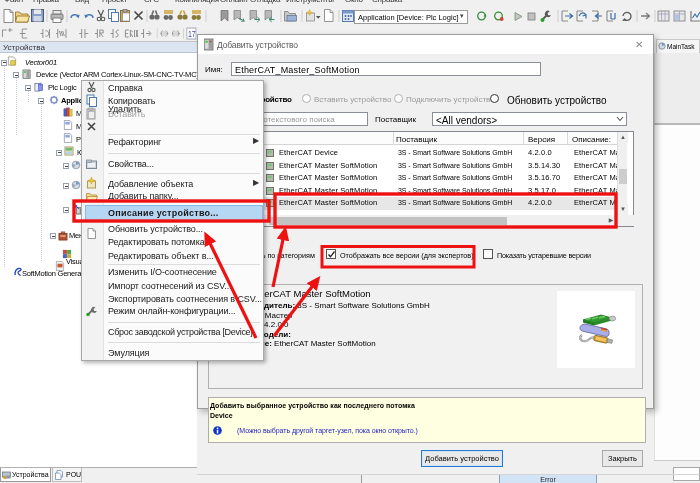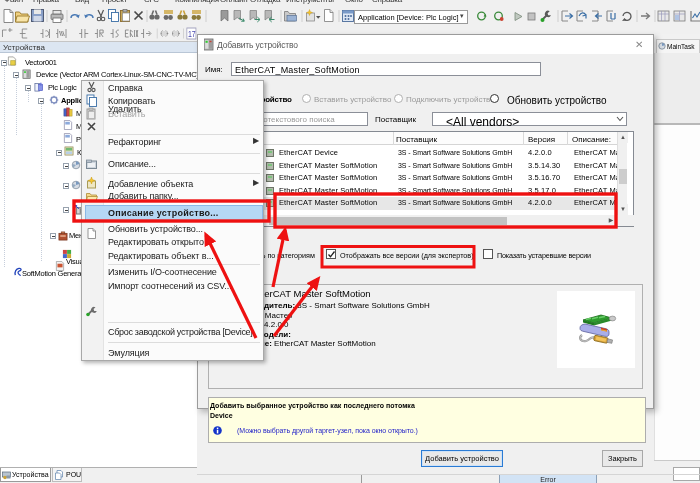--- a/index.html
+++ b/index.html
@@ -281,7 +281,7 @@
   <div class="abs" style="left:16px;top:33px;width:1px;height:60px;border-left:1px dotted #c6cedb"></div>
   <div class="abs" style="left:28px;top:46px;width:1px;height:14px;border-left:1px dotted #c6cedb"></div>
   <div class="abs" style="left:41px;top:59px;width:1px;height:160px;border-left:1px dotted #c6cedb"></div>
-  <div class="trow" style="left:25px;top:14.5px;">Vector001</div>
+  <div class="trow" style="left:25px;top:14.5px;font-style:italic">Vector001</div>
   <div class="trow" style="left:36px;top:27px">Device (Vector ARM Cortex-Linux-SM-CNC-TV-MC)</div>
   <div class="trow" style="left:48px;top:40px">Plc Logic</div>
   <div class="trow b" style="left:61px;top:53px">Application</div>

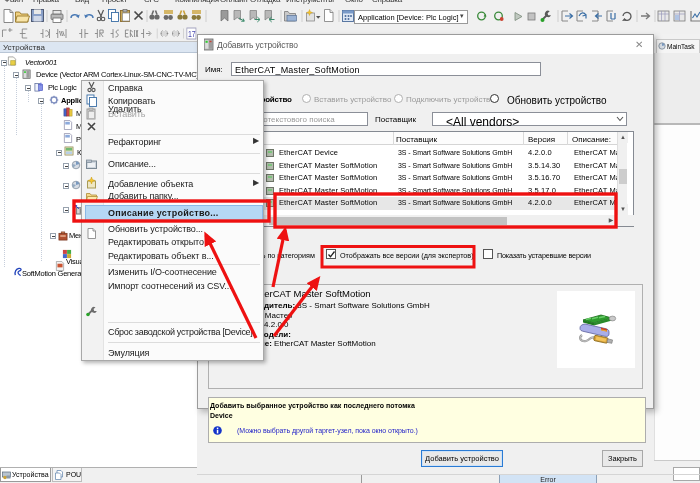--- a/index.html
+++ b/index.html
@@ -447,7 +447,7 @@
   <span class="abs gray" style="left:3px;top:80px;font-size:8px">Строка для полнотекстового поиска</span>
   <span class="abs" style="left:177px;top:80px;font-size:8px">Поставщик</span>
   <div class="field" style="left:234px;top:77px;width:195px;height:14px"></div>
-  <span class="abs" style="left:248px;top:80px;font-size:12px">&lt;All vendors&gt;</span>
+  <span class="abs" style="left:238px;top:80px;font-size:10px">&lt;All vendors&gt;</span>
   <svg class="abs" style="left:418px;top:81px" width="8" height="6" viewBox="0 0 8 6">
       <path d="M1 1 L4 4.5 L7 1" stroke="#555" stroke-width="1.1" fill="none"></path>
     </svg>

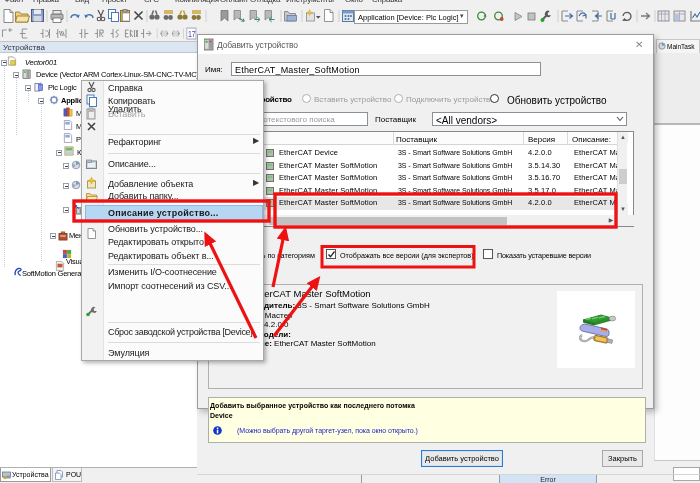--- a/index.html
+++ b/index.html
@@ -615,7 +615,7 @@
   <div class="mi" style="top:55px">Рефакторинг</div>
   <div class="marr" style="top:55px">▶</div>
   <div class="msep" style="top:72px"></div>
-  <div class="mi" style="top:77px">Описание...</div>
+  <div class="mi" style="top:77px">Свойства...</div>
   <div class="msep" style="top:92px"></div>
   <div class="mi" style="top:96.5px">Добавление объекта</div>
   <div class="marr" style="top:96.5px">▶</div>

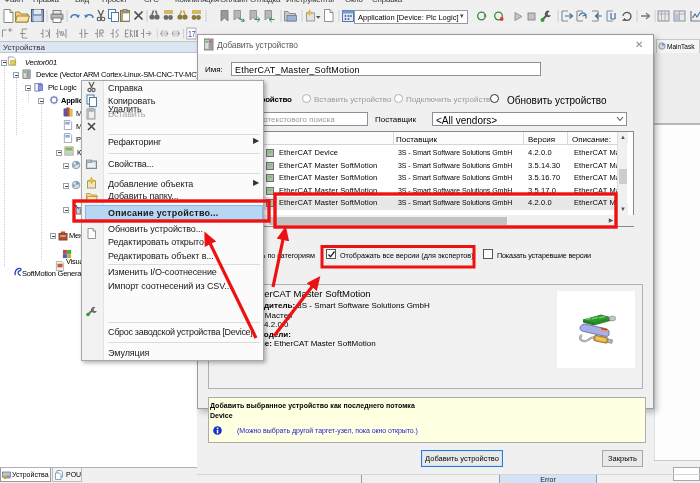--- a/index.html
+++ b/index.html
@@ -623,7 +623,7 @@
   <div class="hl"></div>
   <div class="mi b" style="top:125.5px;z-index:2;letter-spacing:0.25px">Описание устройство...</div>
   <div class="mi" style="top:142px">Обновить устройство...</div>
-  <div class="mi" style="top:155px">Редактировать открыто</div>
+  <div class="mi" style="top:155px">Редактировать потомка</div>
   <div class="mi" style="top:168.5px">Редактировать объект в...</div>
   <div class="msep" style="top:182.5px"></div>
   <div class="mi" style="top:185px">Изменить I/O-соотнесение</div>

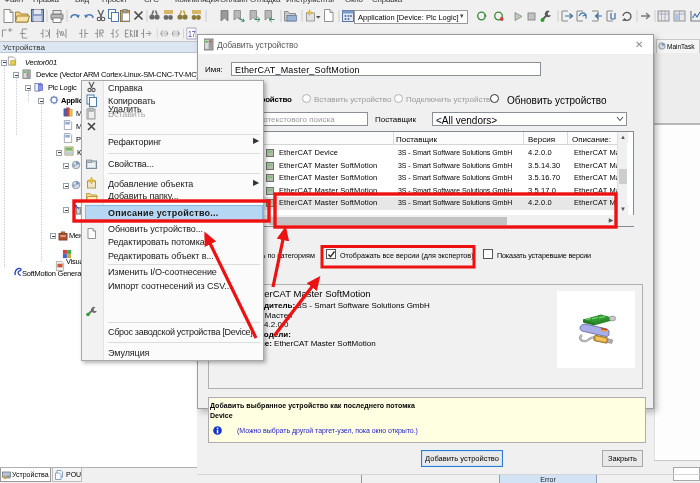--- a/index.html
+++ b/index.html
@@ -628,6 +628,7 @@
   <div class="msep" style="top:182.5px"></div>
   <div class="mi" style="top:185px">Изменить I/O-соотнесение</div>
   <div class="mi" style="top:198.5px">Импорт соотнесений из CSV...</div>
+  <div class="mi" style="top:211.5px">Экспортировать соотнесения в CSV...</div>
   <div class="msep" style="top:240.5px"></div>
   <div class="mi" style="top:245px;letter-spacing:-0.3px">Сброс заводской устройства [Device]</div>
   <div class="msep" style="top:261px"></div>

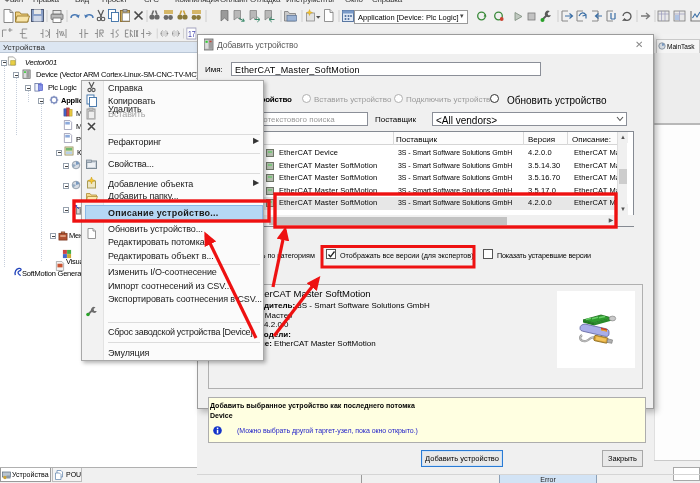--- a/index.html
+++ b/index.html
@@ -629,6 +629,7 @@
   <div class="mi" style="top:185px">Изменить I/O-соотнесение</div>
   <div class="mi" style="top:198.5px">Импорт соотнесений из CSV...</div>
   <div class="mi" style="top:211.5px">Экспортировать соотнесения в CSV...</div>
+  <div class="mi" style="top:224px">Режим онлайн-конфигурации...</div>
   <div class="msep" style="top:240.5px"></div>
   <div class="mi" style="top:245px;letter-spacing:-0.3px">Сброс заводской устройства [Device]</div>
   <div class="msep" style="top:261px"></div>

